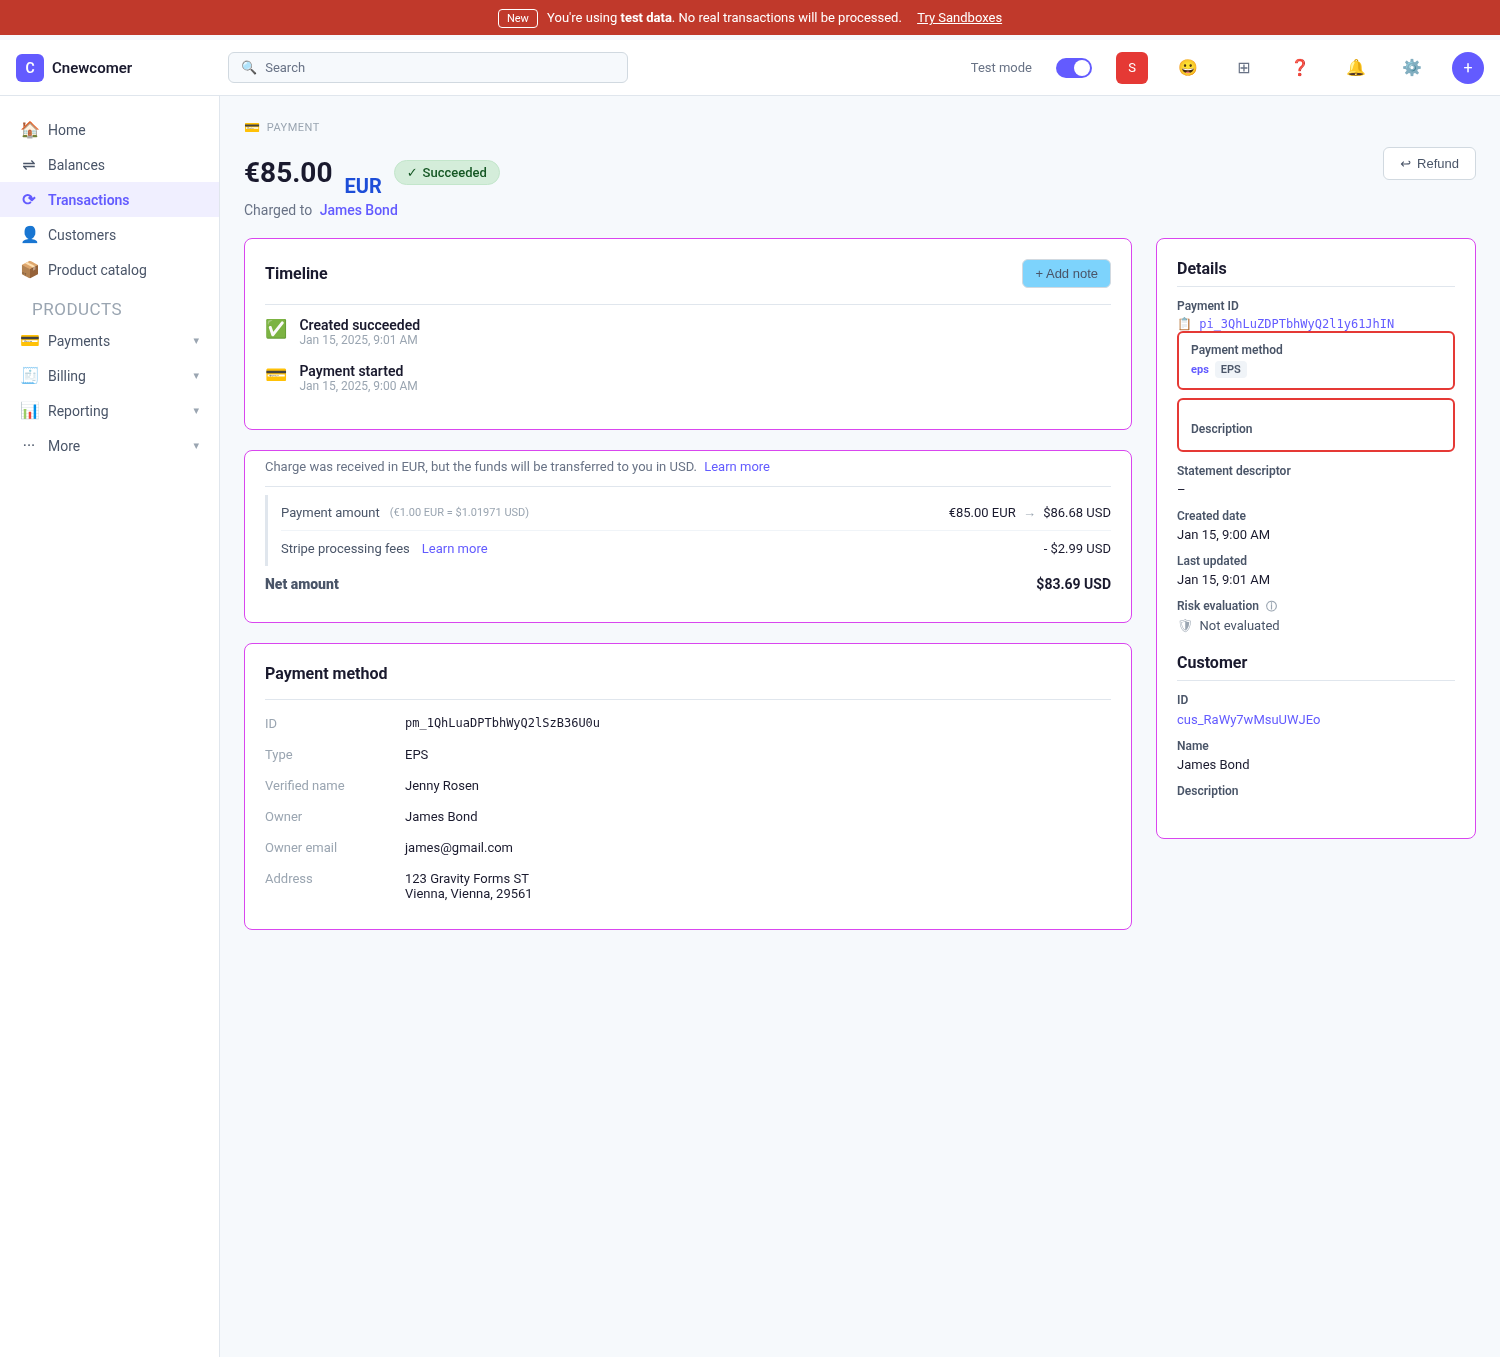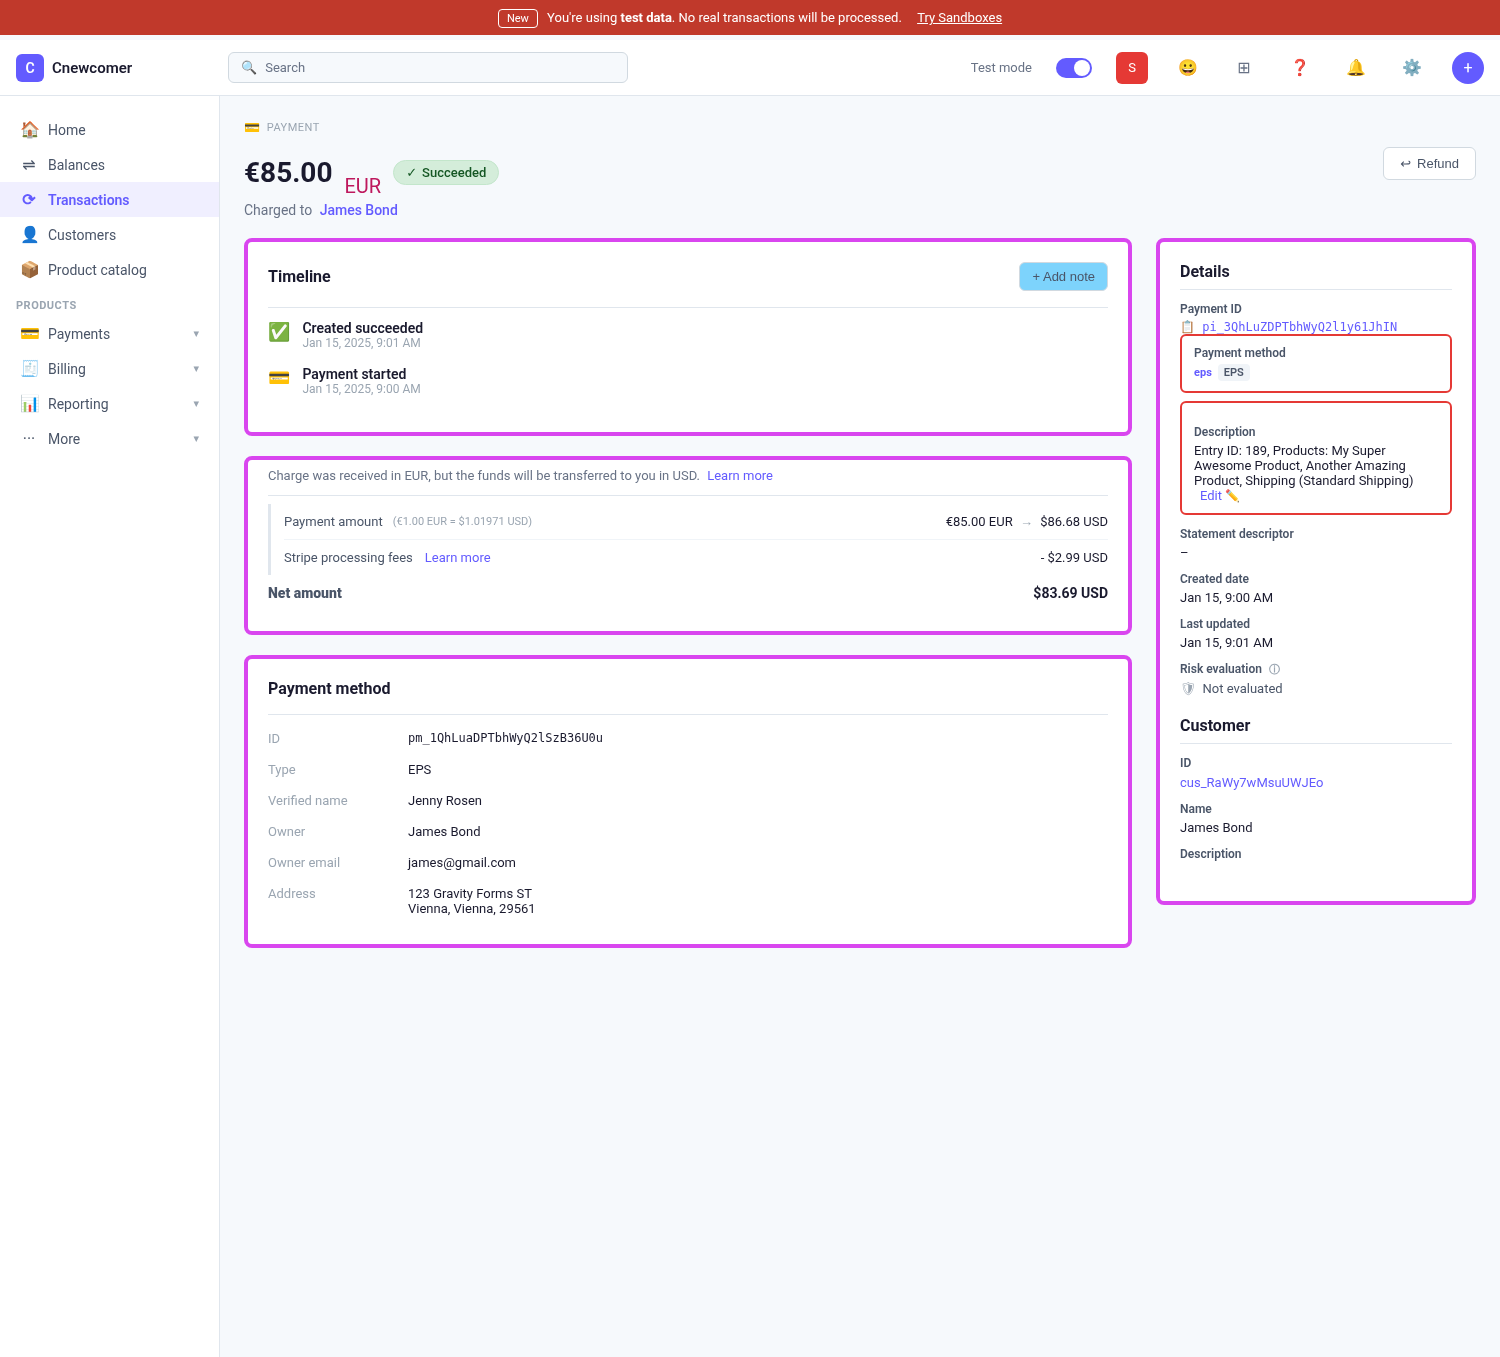--- a/index.html
+++ b/index.html
@@ -118,7 +118,7 @@
     .payment-amount-area { flex: 1; }
     .amount-row { display: flex; align-items: center; gap: 12px; margin-bottom: 4px; }
     .amount { font-size: 28px; font-weight: 700; color: #1a1a2e; }
-    .currency-label { font-size: 20px; font-weight: 400; color: #be185d; margin-top: 27px; }
+    .currency-label { font-size: 20px; font-weight: 700; color: #1d4ed8; margin-top: 27px; }
     .badge-succeeded {
       background: #d4edda; color: #155724; border: 1px solid #c3e6cb;
       border-radius: 20px; padding: 4px 12px; font-size: 13px; font-weight: 500;

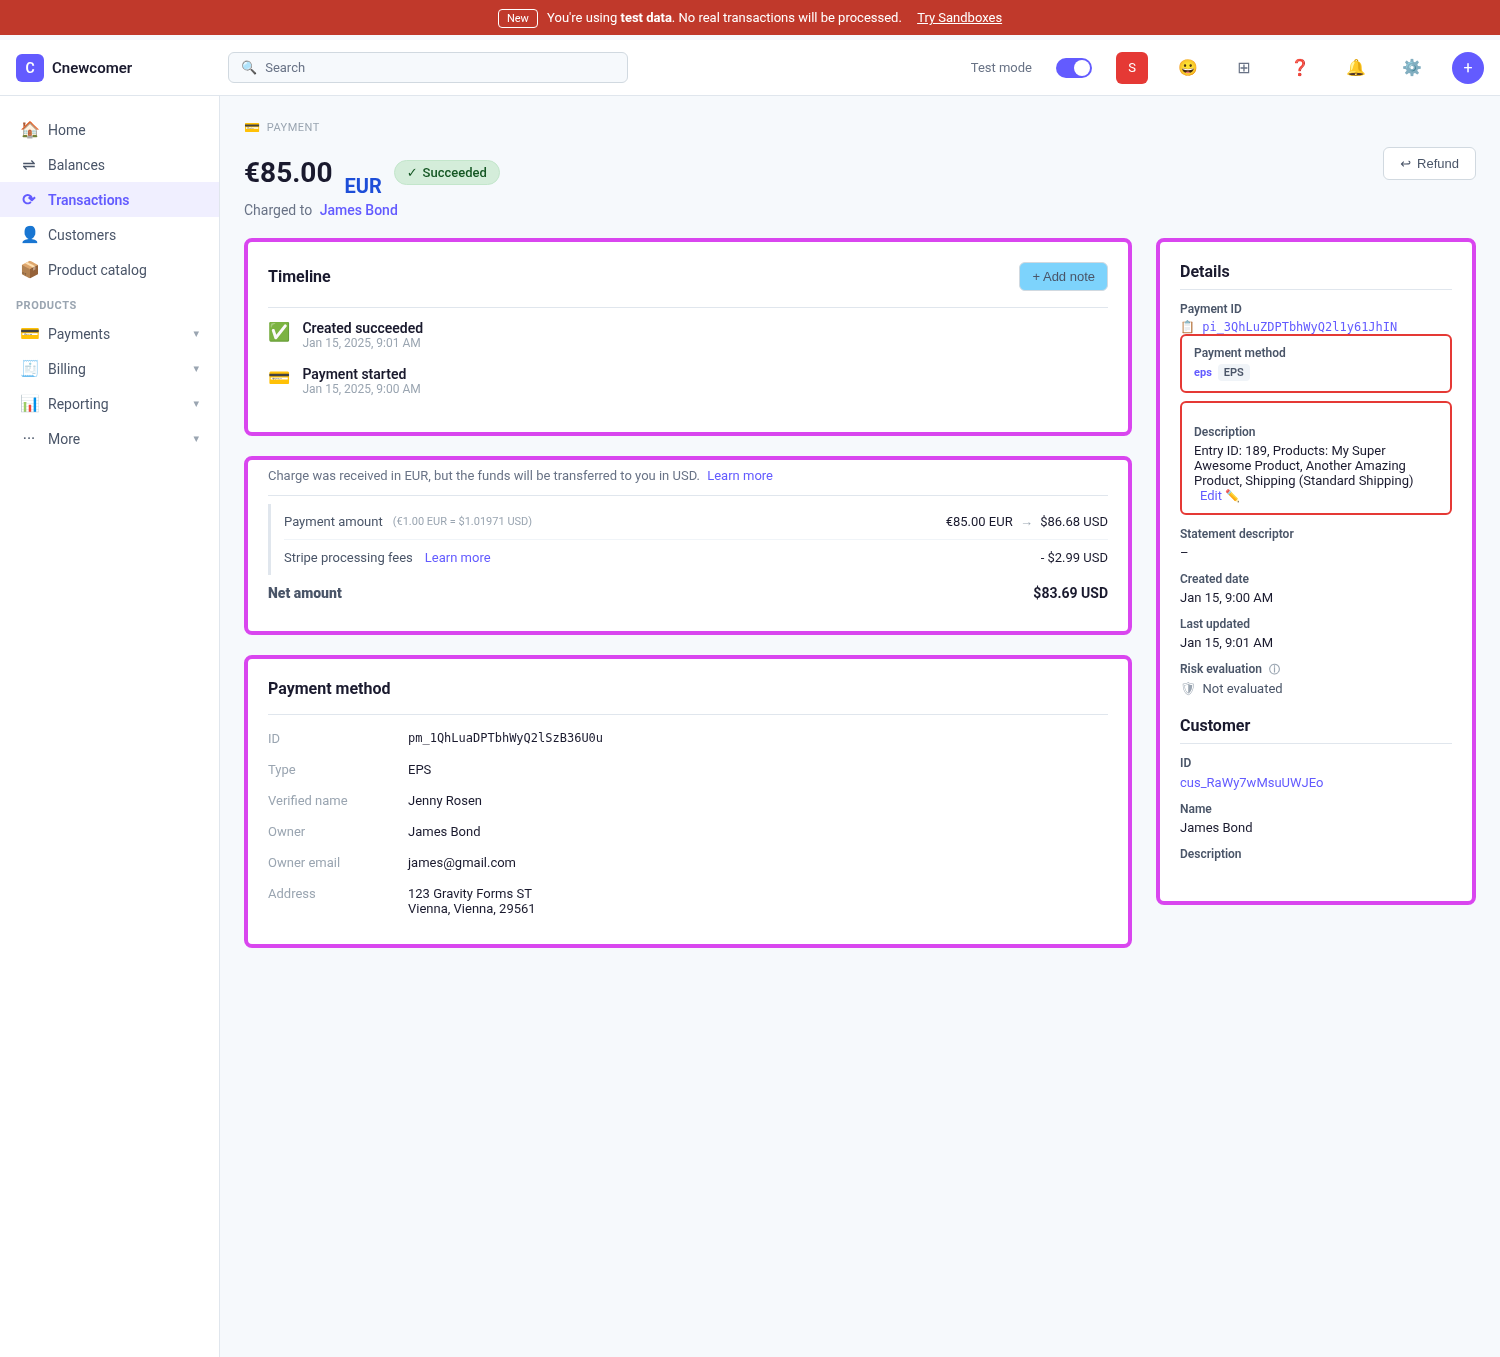--- a/index.html
+++ b/index.html
@@ -141,7 +141,7 @@
 
     
     .card {
-      background: white; border-radius: 8px; border: 4px solid #d946ef;
+      background: white; border-radius: 8px; border: 1px solid #d946ef;
       padding: 20px; margin-bottom: 20px;
     }
     .card-title {

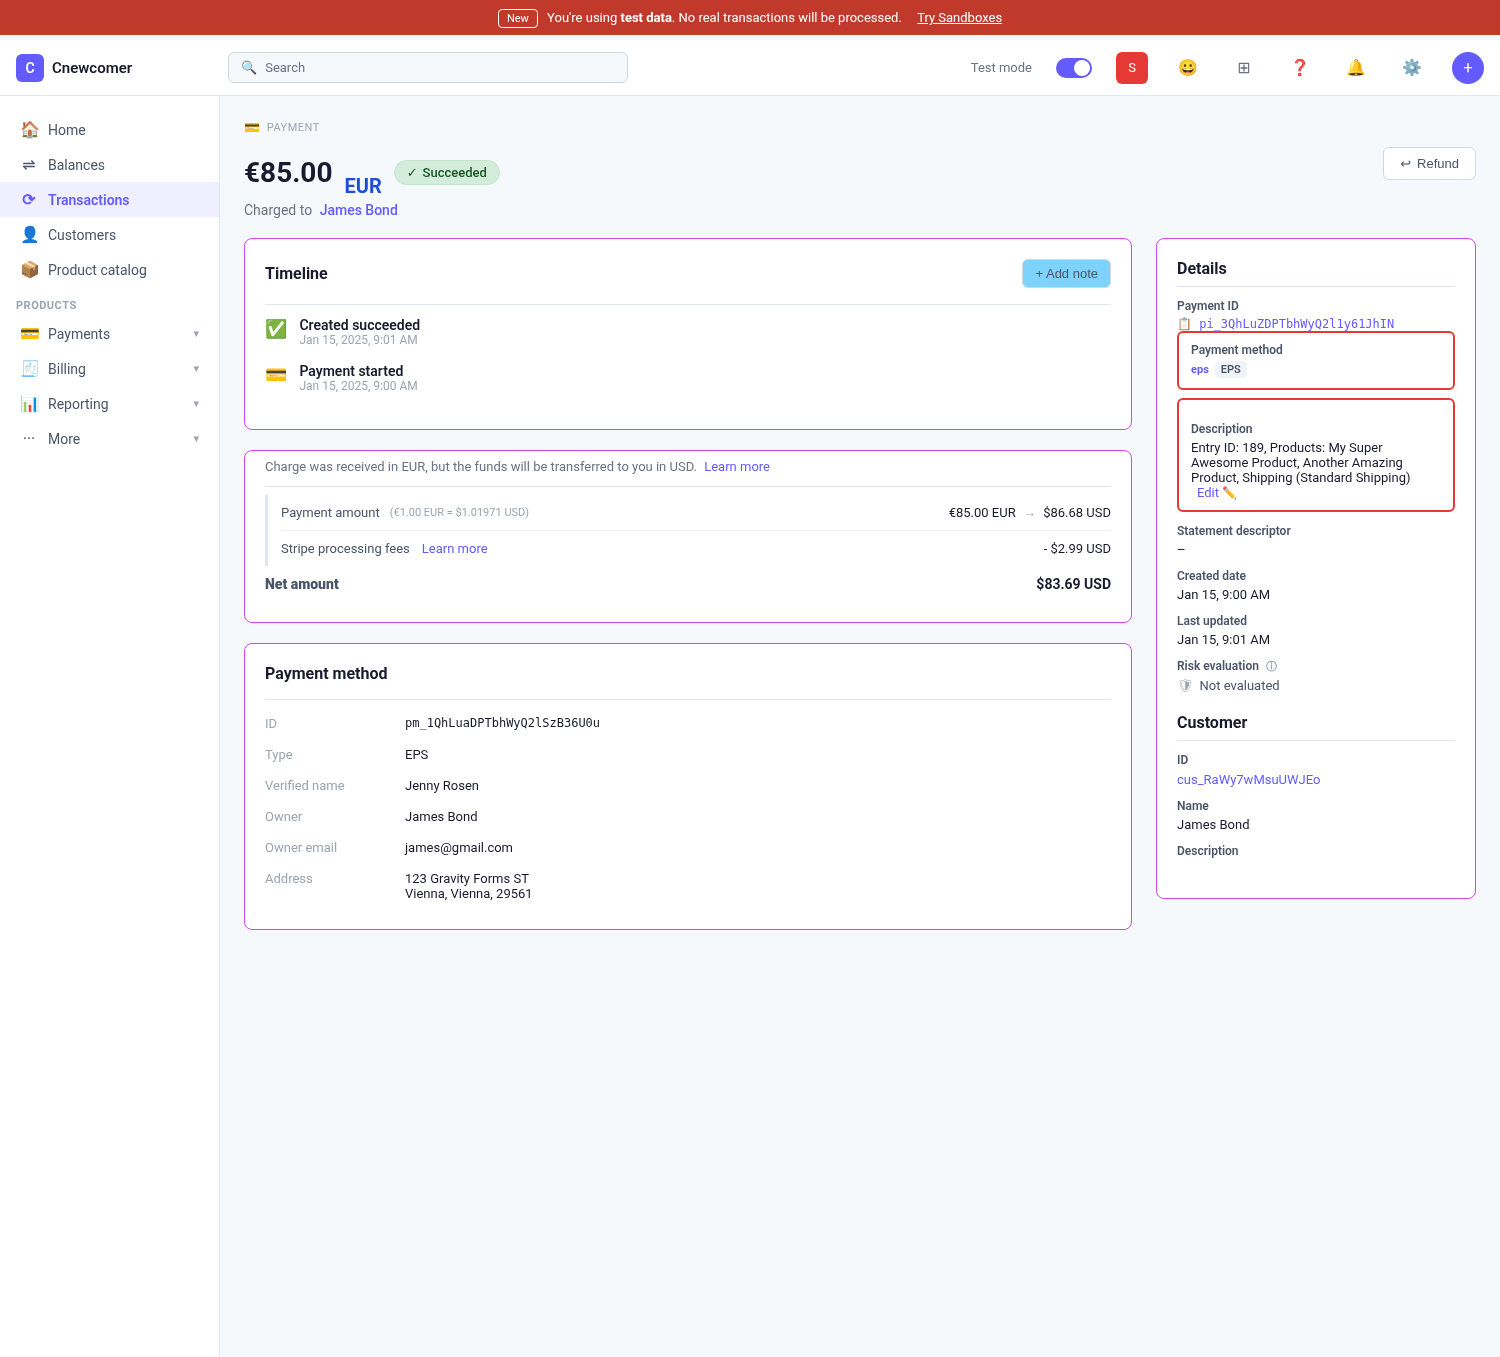--- a/index.html
+++ b/index.html
@@ -90,7 +90,7 @@
     .sidebar-item.active { color: #635bff; font-weight: 600; background: #f0efff; }
     .sidebar-item .icon { font-size: 16px; width: 18px; text-align: center; }
     .sidebar-section-label {
-      padding: 12px 16px 4px; font-size: 11px; font-weight: 700;
+      padding: 12px 32px 4px; font-size: 17px; font-weight: 400;
       color: #9aa5b1; text-transform: uppercase; letter-spacing: 0.5px;
     }
     .sidebar-item.has-arrow { justify-content: space-between; }

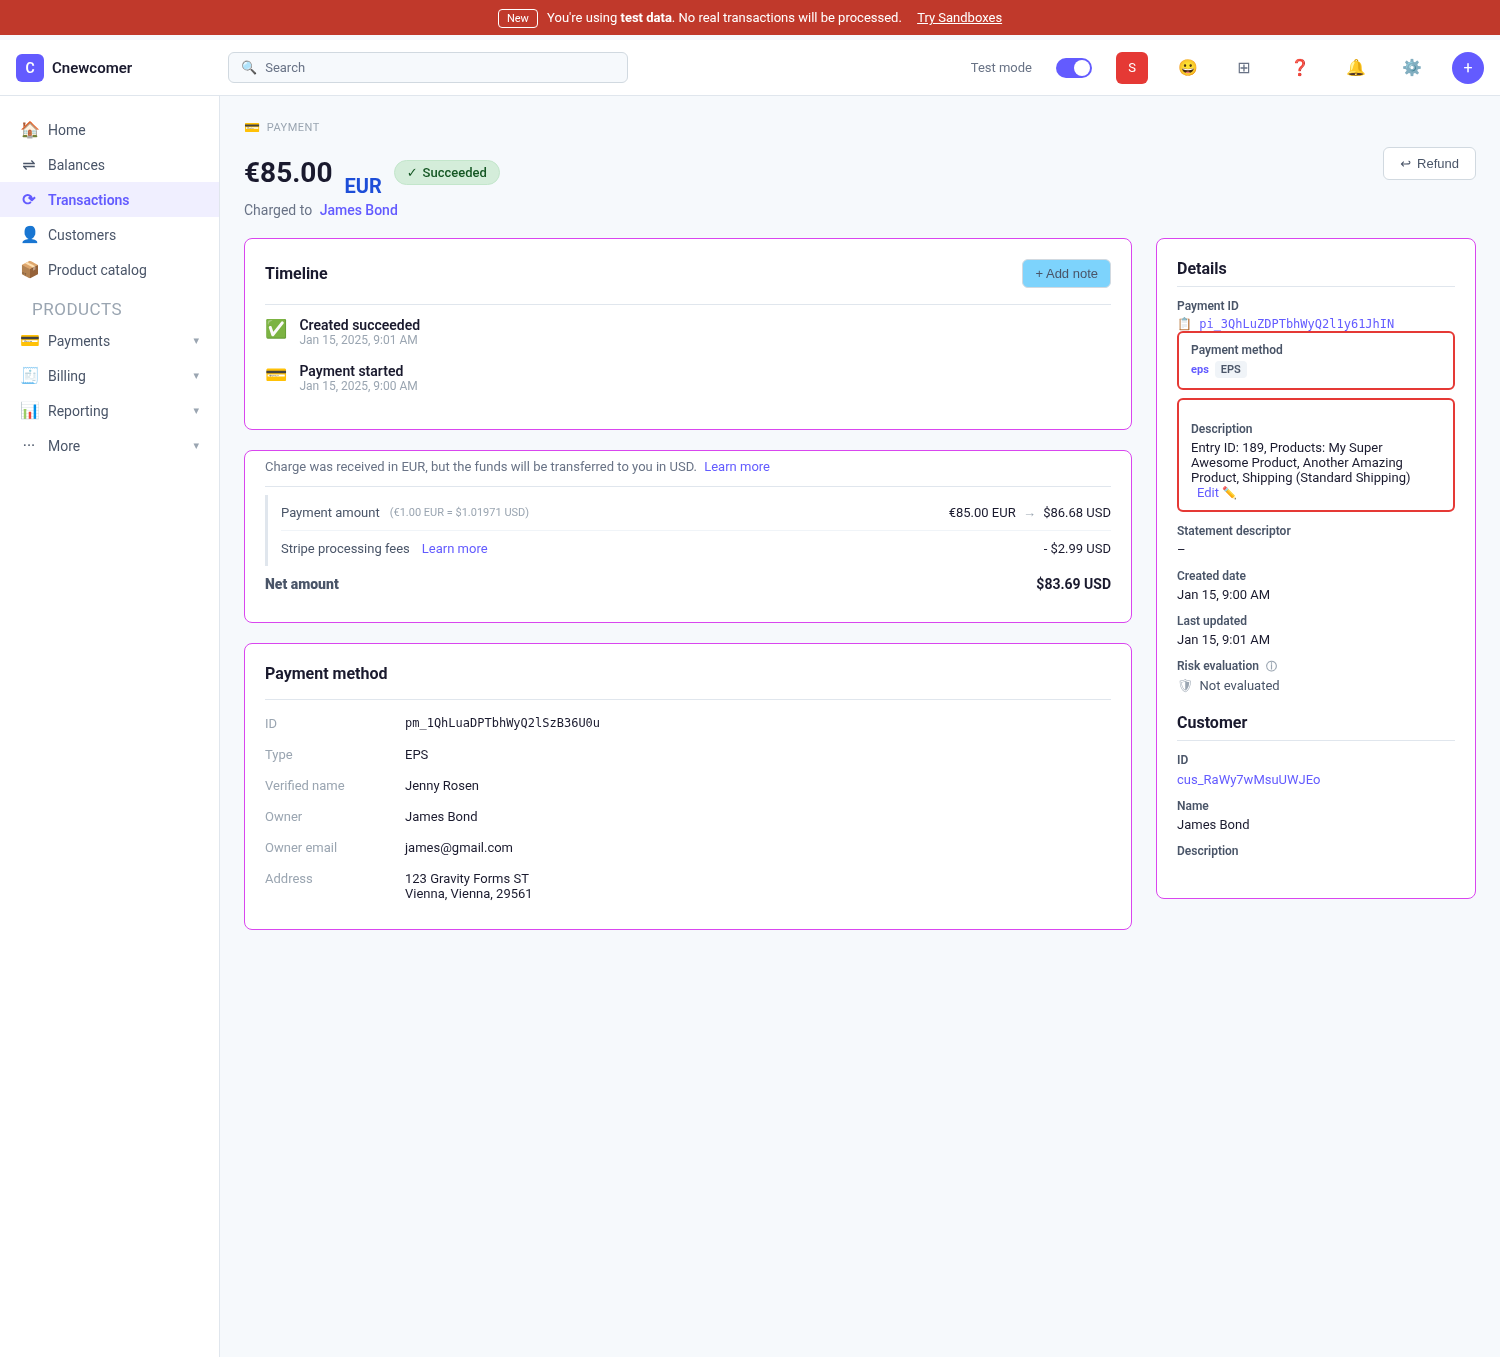--- a/index.html
+++ b/index.html
@@ -459,11 +459,6 @@
 
             <div class="desc-highlight">
               <div class="detail-label">Description</div>
-              <div class="detail-value">
-                <span>Entry ID: 189, Products: My Super Awesome Product, Another Amazing Product, Shipping (Standard Shipping)</span>
-                <a class="desc-edit" href="#">Edit</a>
-                <span style="color:#635bff; font-size:12px;">✏️</span>
-              </div>
             </div>
 
             <div class="detail-label">Statement descriptor</div>

